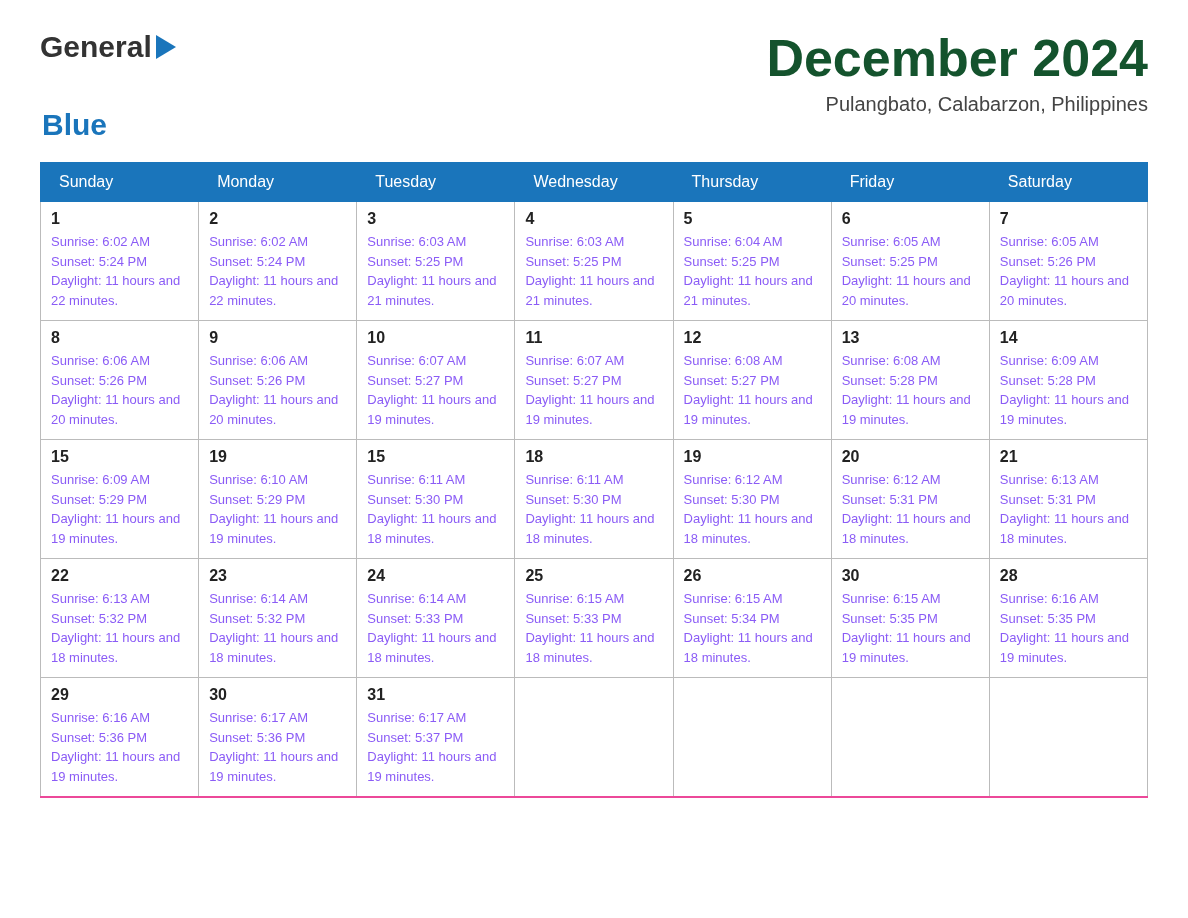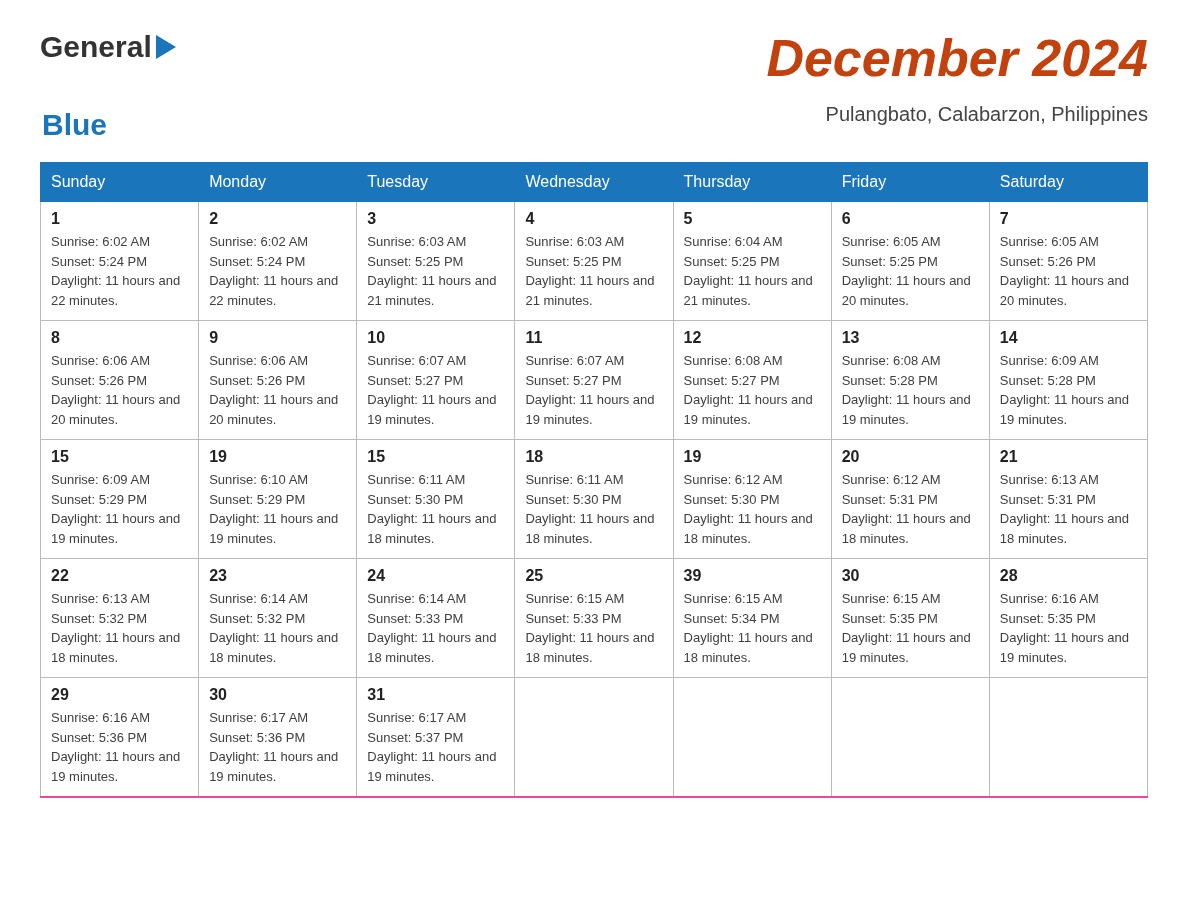--- a/index.html
+++ b/index.html
@@ -22,9 +22,8 @@
     .main-title {
       font-size: 52px;
       font-weight: bold;
-      color: #c2410c;
+      color: #14532d;
       line-height: 1.1;
-      font-style: italic;
     }
     .subtitle {
       font-size: 20px;

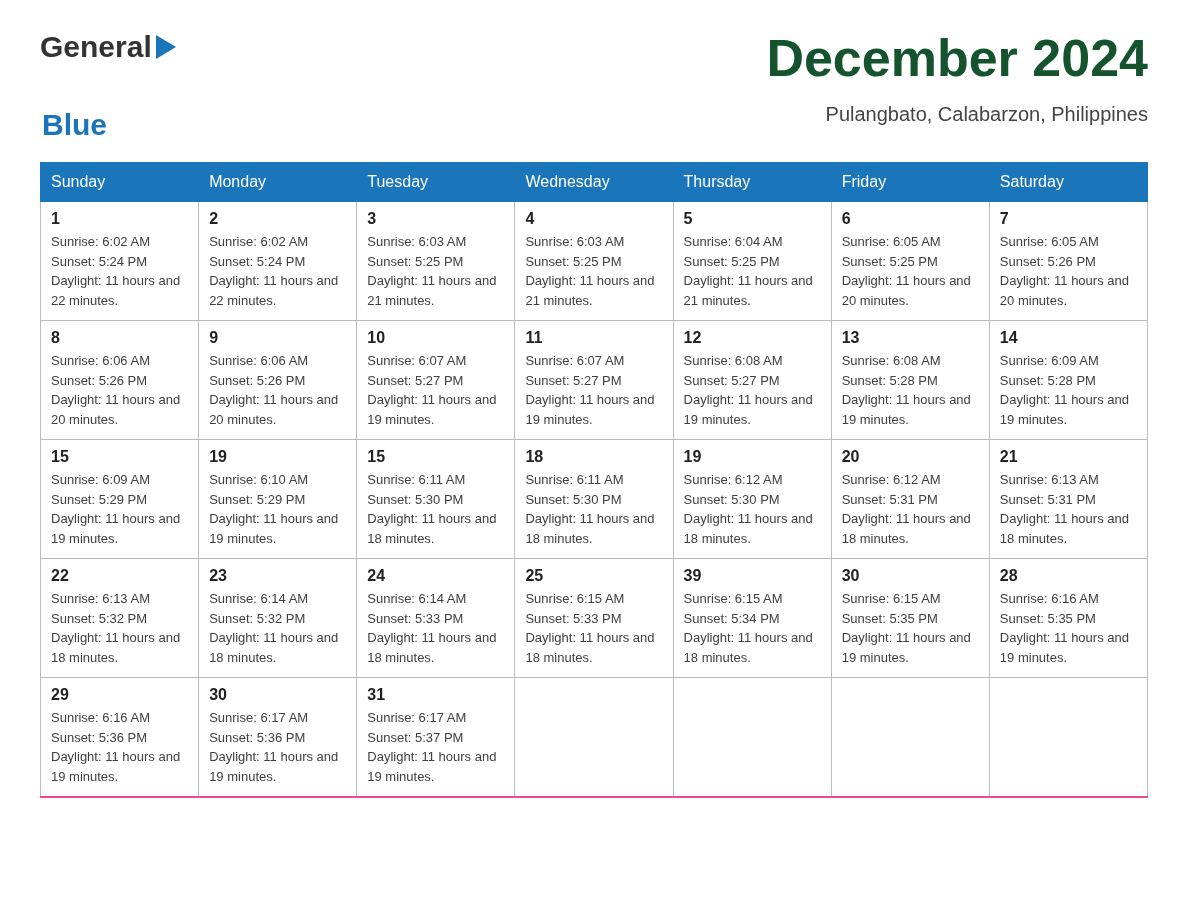--- a/index.html
+++ b/index.html
@@ -28,7 +28,7 @@
     .subtitle {
       font-size: 20px;
       color: #444;
-      margin-top: 16px;
+      margin-top: 6px;
     }
     .calendar {
       width: 100%;

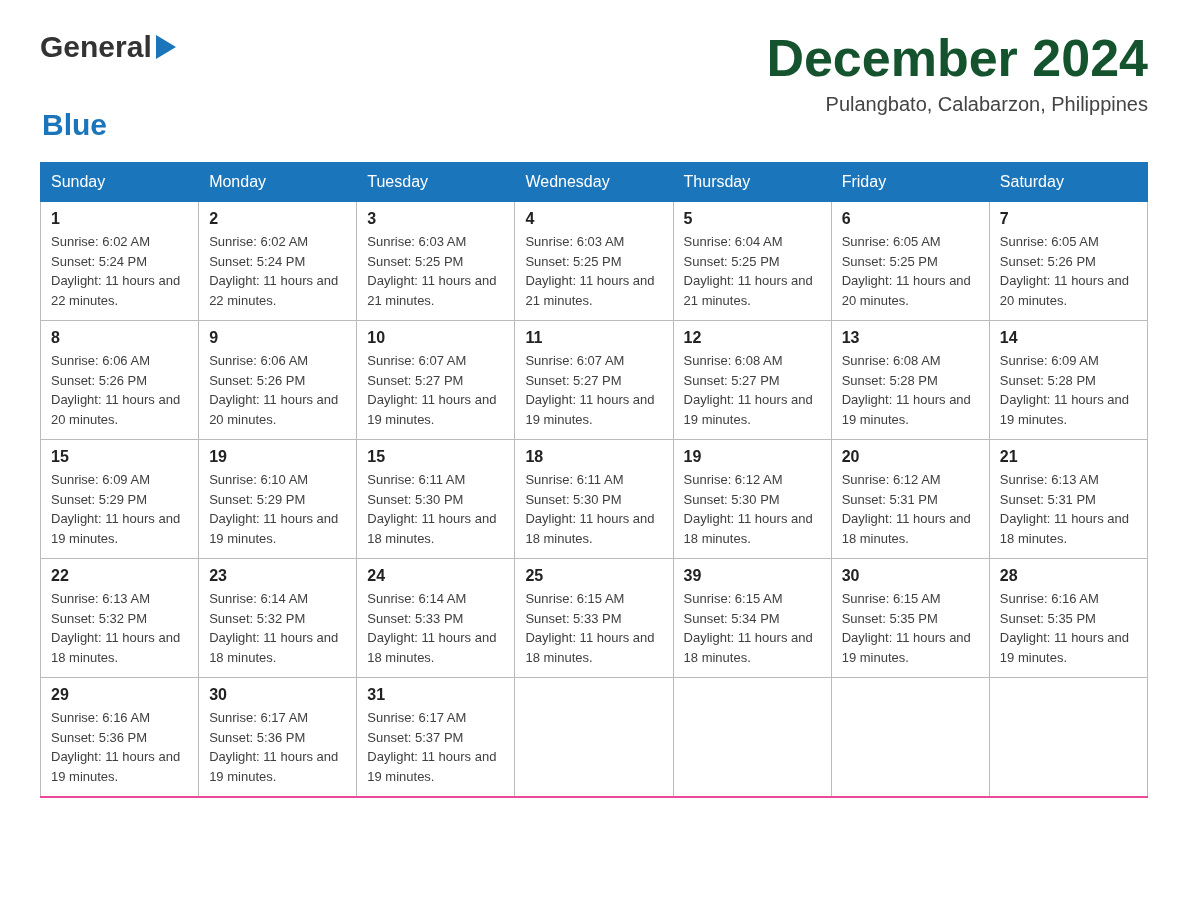--- a/index.html
+++ b/index.html
@@ -40,7 +40,7 @@
       color: #fff;
       font-size: 16px;
       font-weight: normal;
-      padding: 10px 10px;
+      padding: 10px 18px;
       text-align: left;
       border: 1px solid #1a75bb;
     }

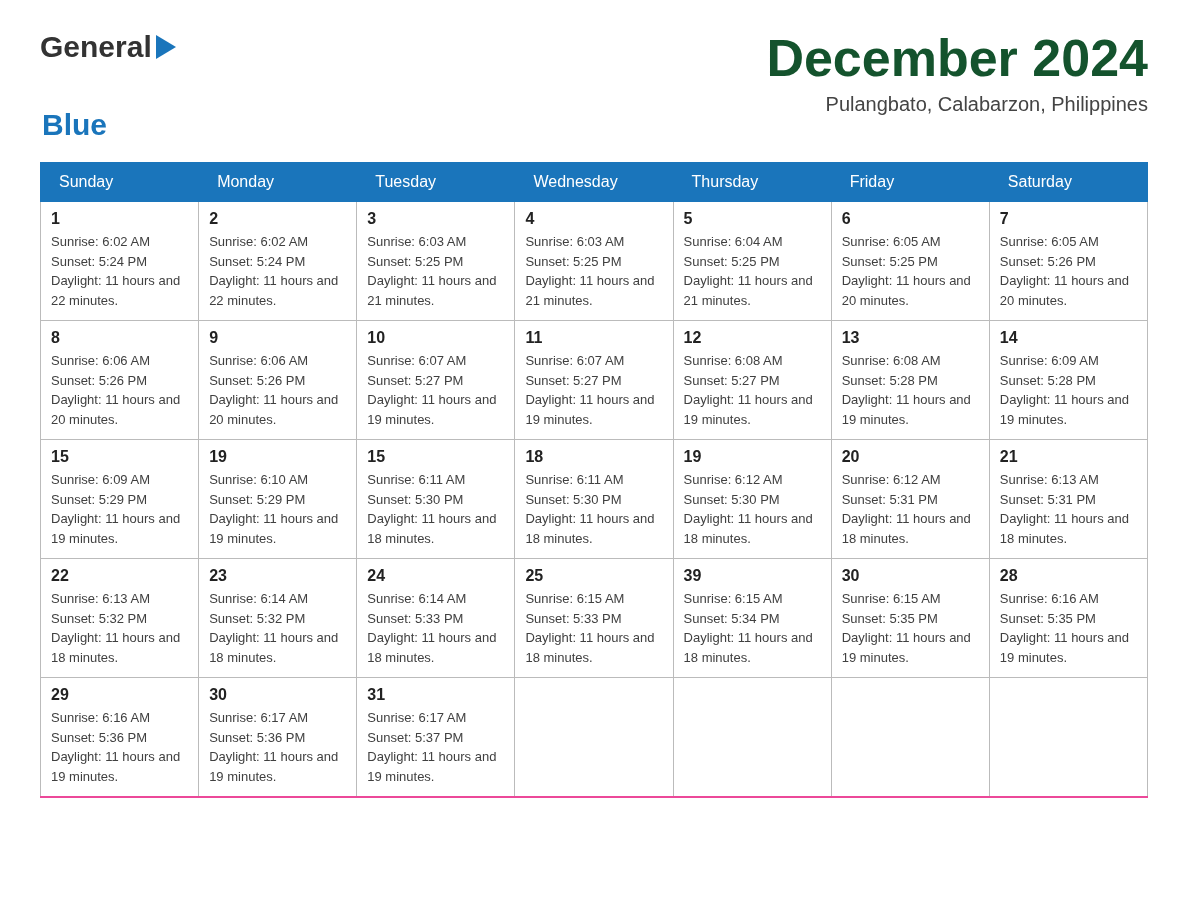--- a/index.html
+++ b/index.html
@@ -62,7 +62,7 @@
     .day-info {
       font-size: 13px;
       line-height: 1.5;
-      color: #404040;
+      color: #8b5cf6;
     }
     .calendar tr:last-child td {
       border-bottom: 2px solid #ec4899;

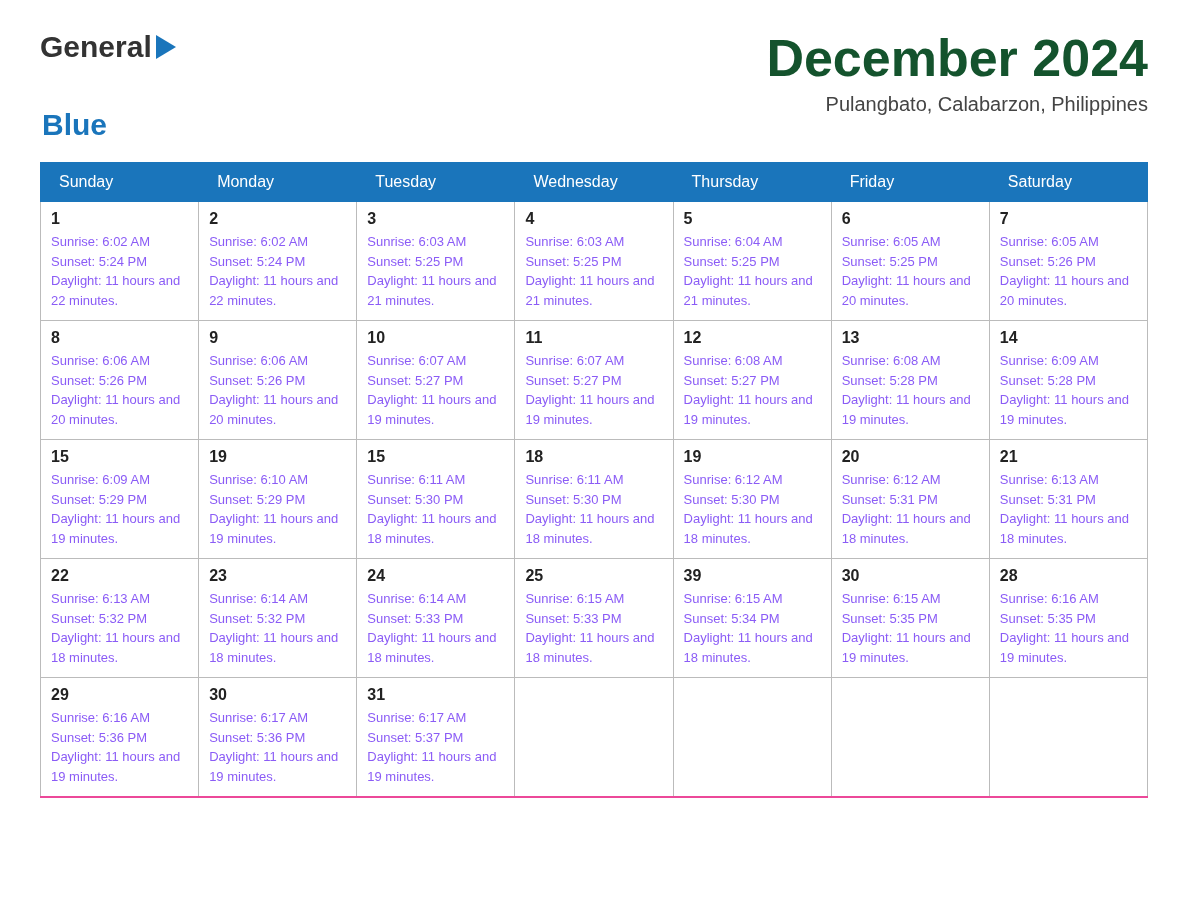--- a/index.html
+++ b/index.html
@@ -235,7 +235,7 @@
 <div class="day-info">Sunrise: 6:15 AM<br>Sunset: 5:33 PM<br>Daylight: 11 hours and 18 minutes.</div>
         </td>
         <td>
-          <span class="day-num">39</span>
+          <span class="day-num">26</span>
 <div class="day-info">Sunrise: 6:15 AM<br>Sunset: 5:34 PM<br>Daylight: 11 hours and 18 minutes.</div>
         </td>
         <td>

